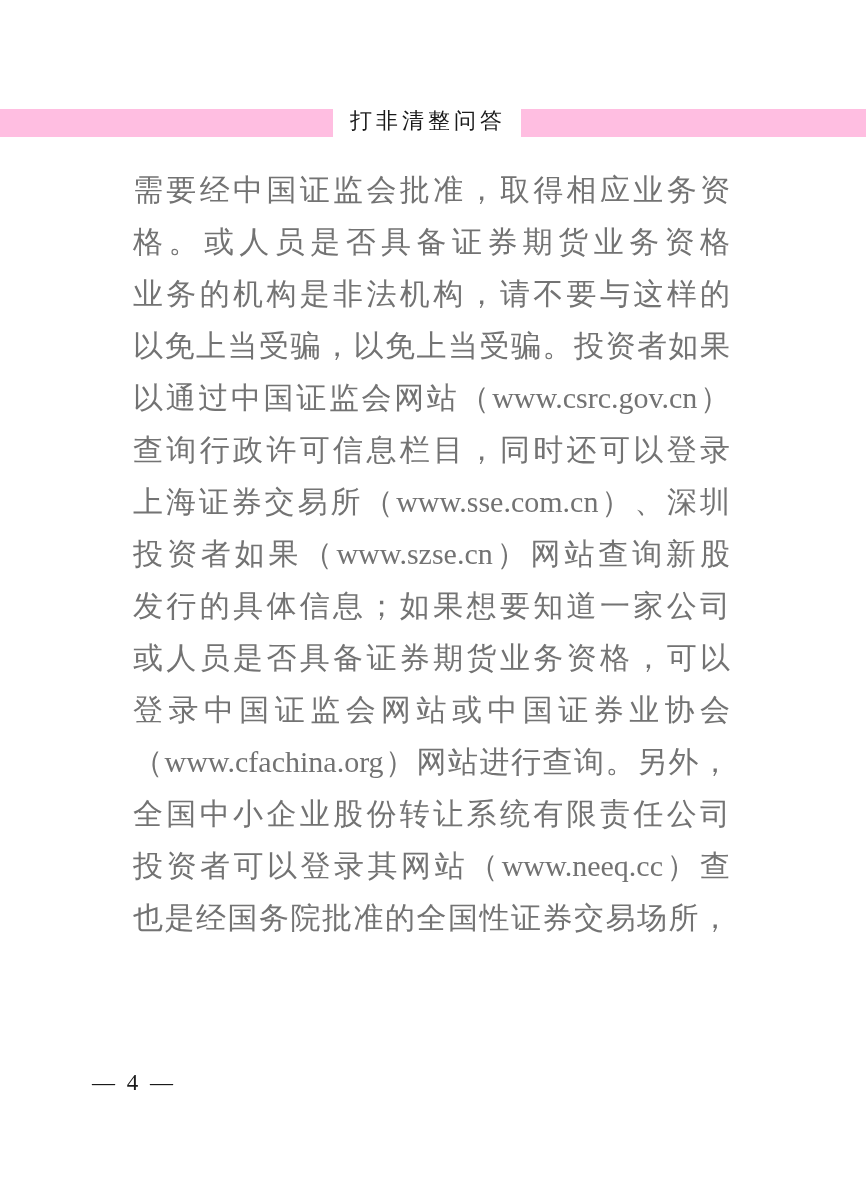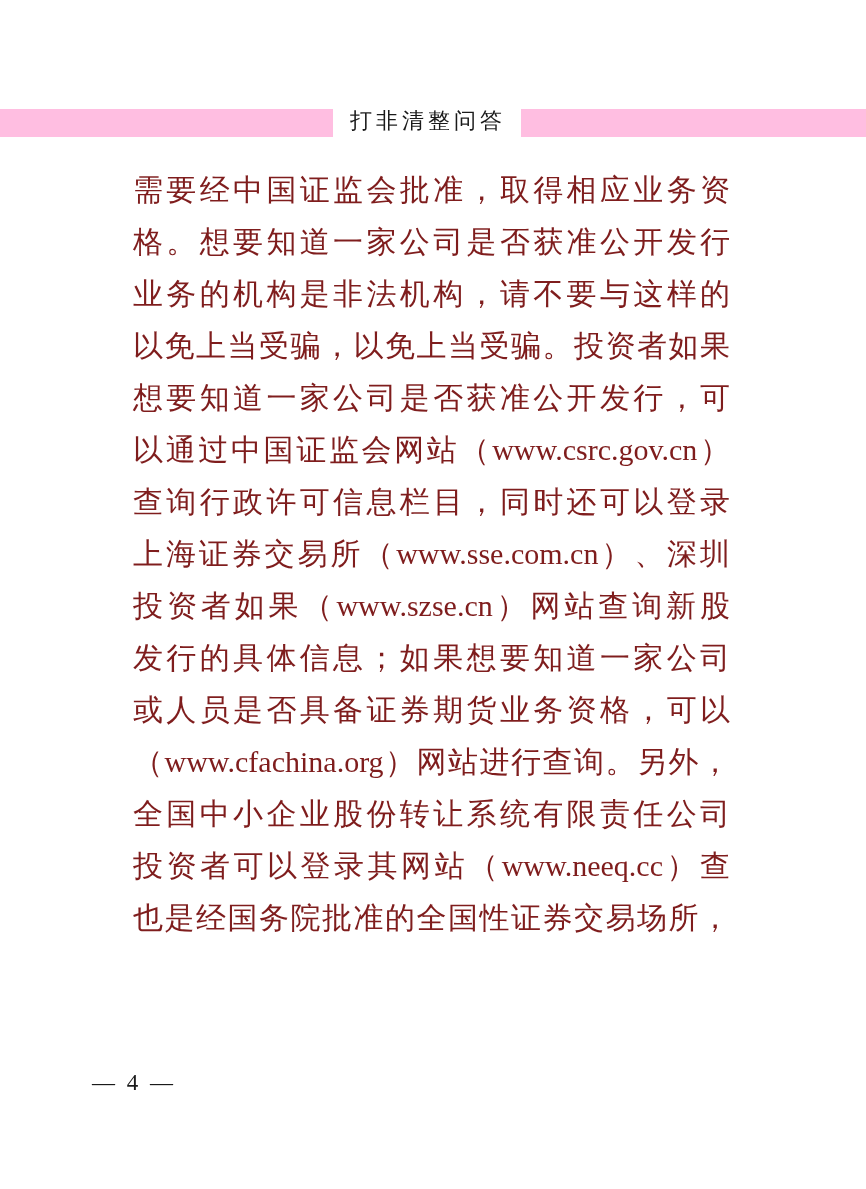--- a/index.html
+++ b/index.html
@@ -57,7 +57,7 @@
     height: 52px;
     line-height: 52px;
     font-size: 30px;
-    color: #7f1d1d;
+    color: #737373;
     white-space: nowrap;
     text-align: justify;
     text-align-last: justify;

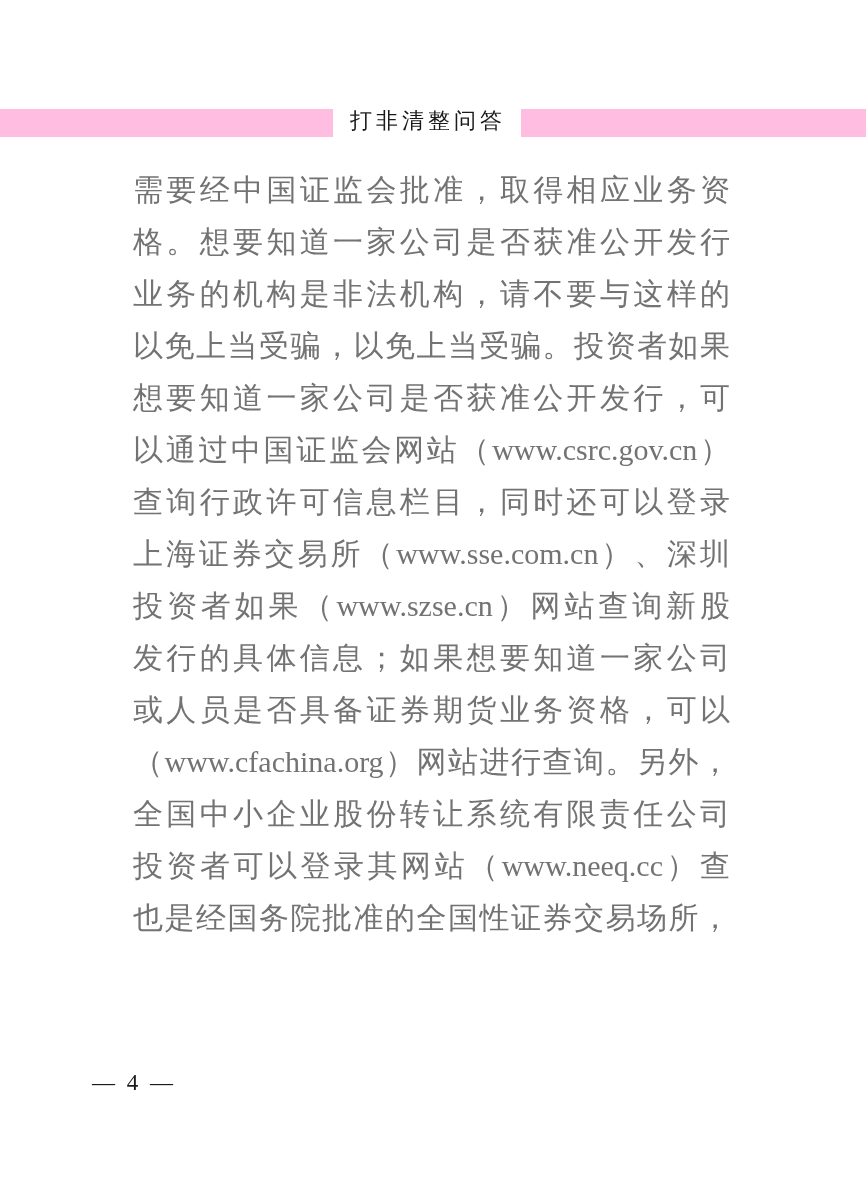--- a/index.html
+++ b/index.html
@@ -89,7 +89,7 @@
 
   <div class="content">
     <div class="line">需要经中国证监会批准，取得相应业务资</div>
-    <div class="line">格。想要知道一家公司是否获准公开发行</div>
+    <div class="line">格。或人员是否具备证券期货业务资格</div>
     <div class="line">业务的机构是非法机构，请不要与这样的</div>
     <div class="line">以免上当受骗，以免上当受骗。投资者如果</div>
     <div class="line">想要知道一家公司是否获准公开发行，可</div>

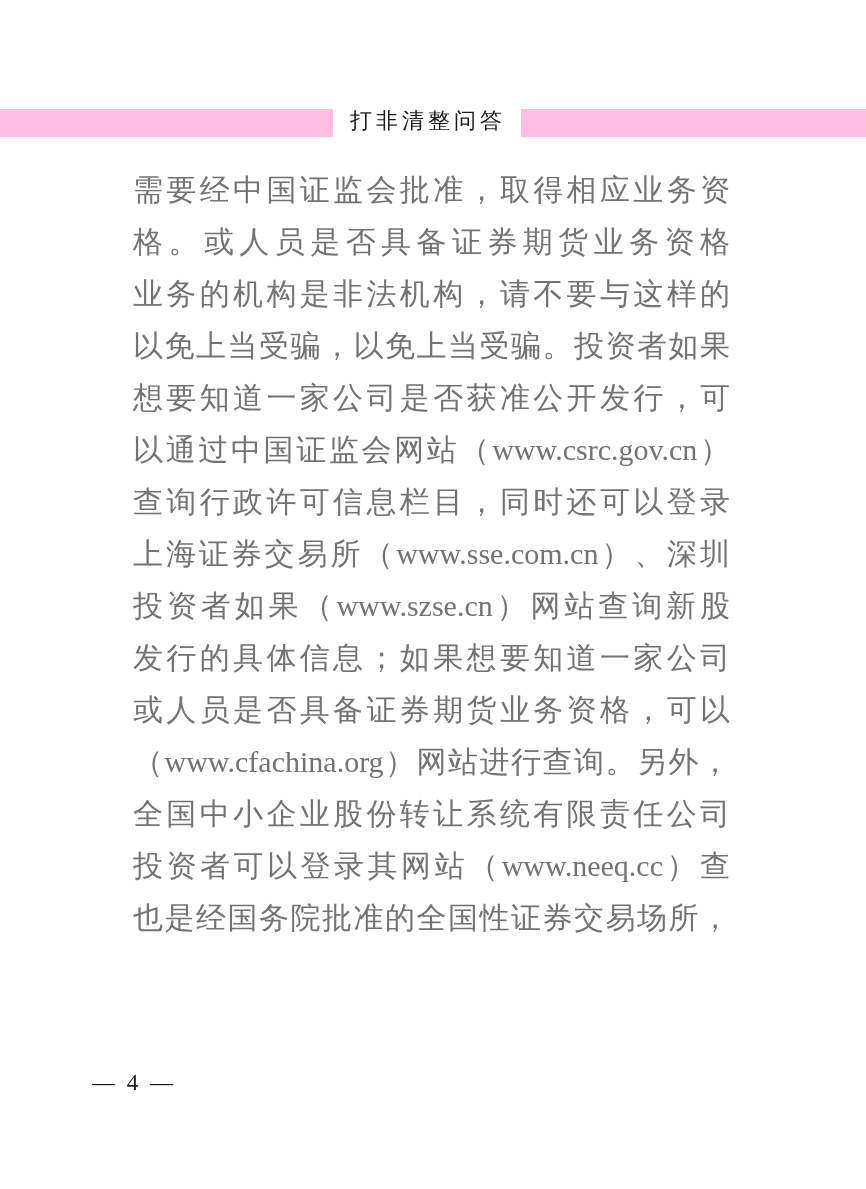--- a/index.html
+++ b/index.html
@@ -92,7 +92,6 @@
     <div class="line">格。或人员是否具备证券期货业务资格</div>
     <div class="line">业务的机构是非法机构，请不要与这样的</div>
     <div class="line">以免上当受骗，以免上当受骗。投资者如果</div>
-    <div class="line">想要知道一家公司是否获准公开发行，可</div>
     <div class="line">以通过中国证监会网站（www.csrc.gov.cn）</div>
     <div class="line">查询行政许可信息栏目，同时还可以登录</div>
     <div class="line">上海证券交易所（www.sse.com.cn）、深圳</div>

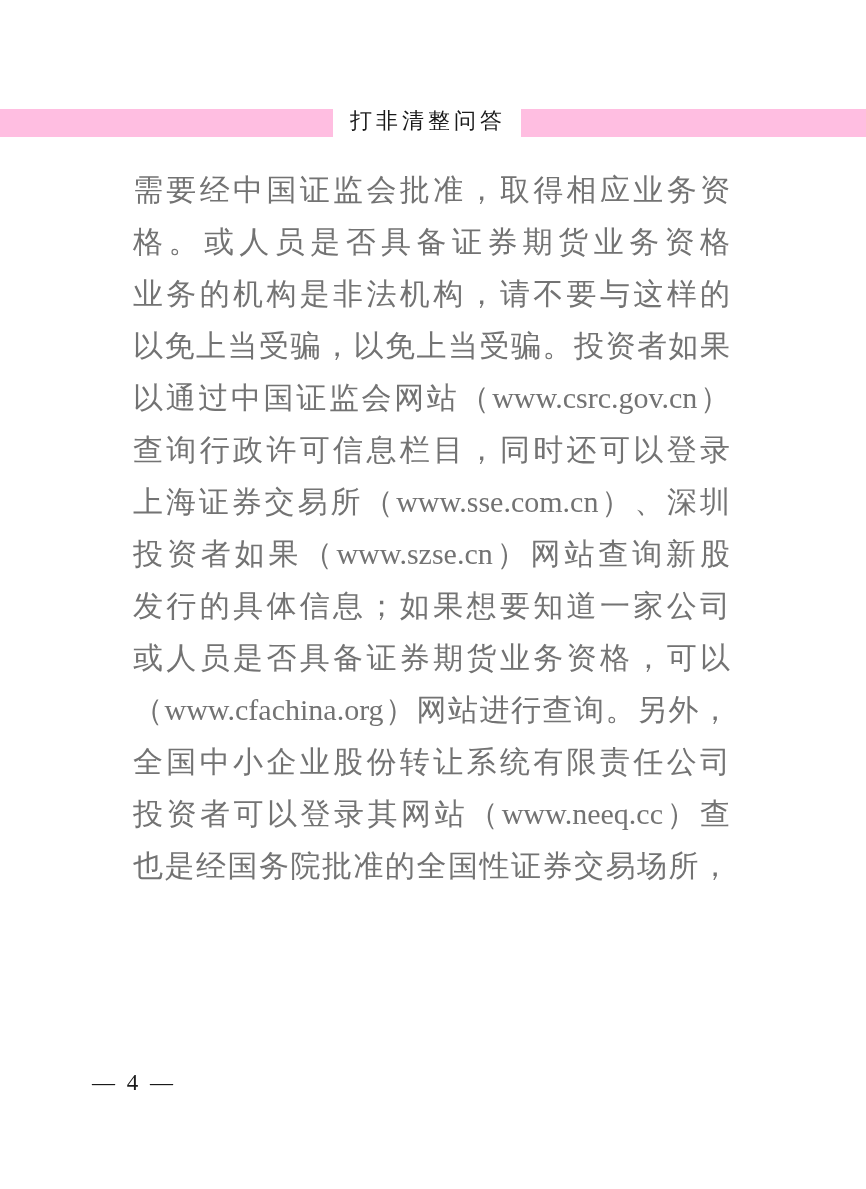--- a/index.html
+++ b/index.html
@@ -98,6 +98,7 @@
     <div class="line">投资者如果（www.szse.cn）网站查询新股</div>
     <div class="line">发行的具体信息；如果想要知道一家公司</div>
     <div class="line">或人员是否具备证券期货业务资格，可以</div>
+    <div class="line">登录中国证监会网站或中国证券业协会</div>
     <div class="line">（www.cfachina.org）网站进行查询。另外，</div>
     <div class="line">全国中小企业股份转让系统有限责任公司</div>
     <div class="line">投资者可以登录其网站（www.neeq.cc）查</div>

